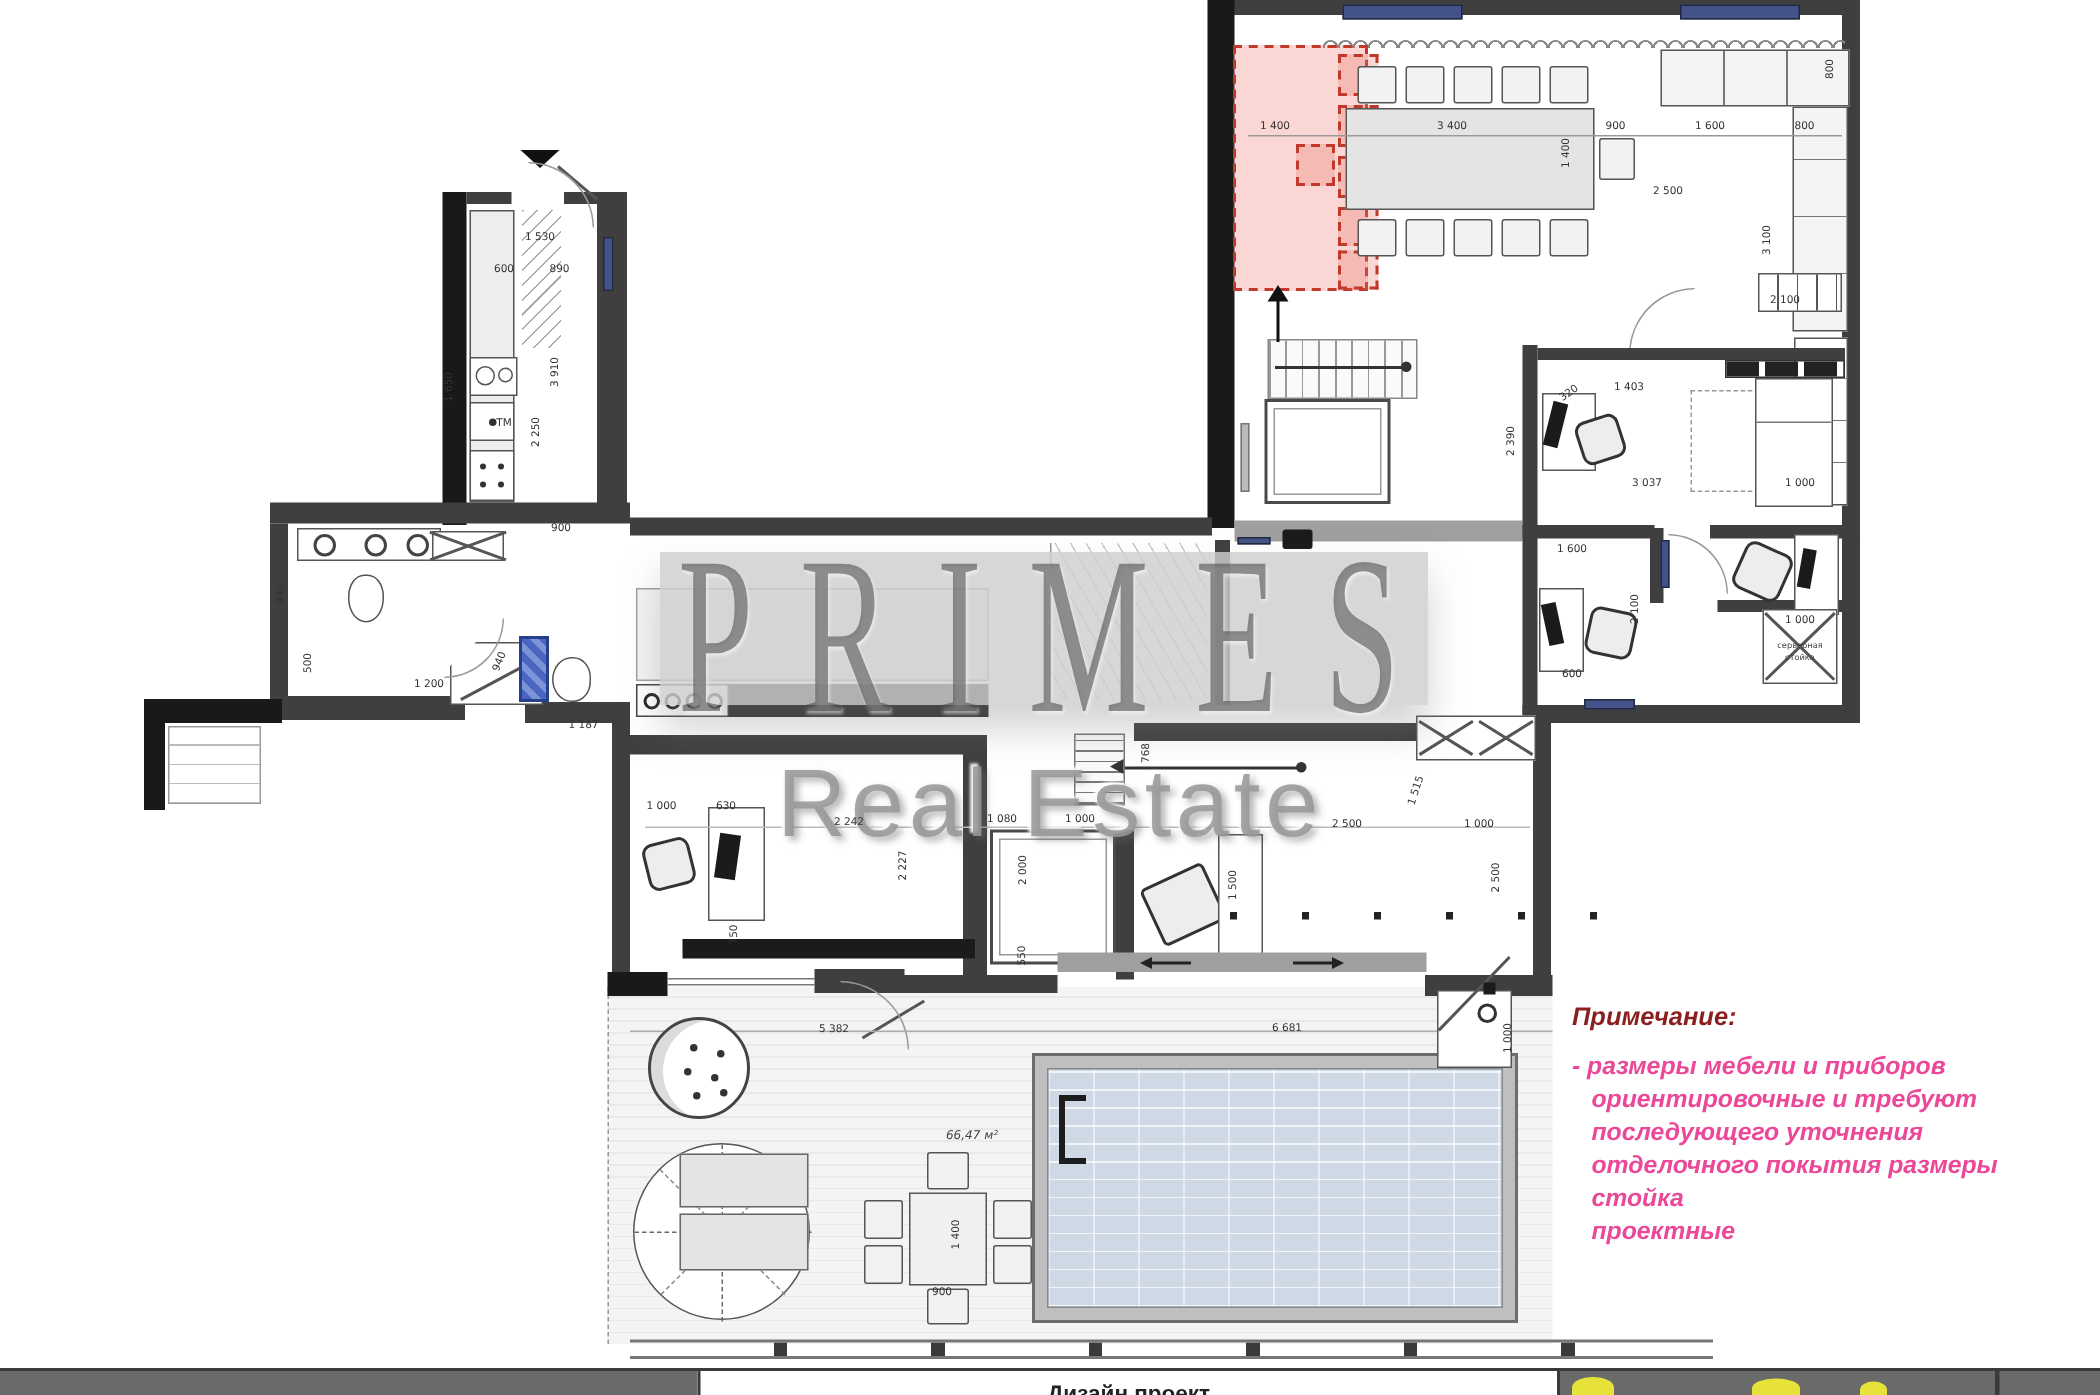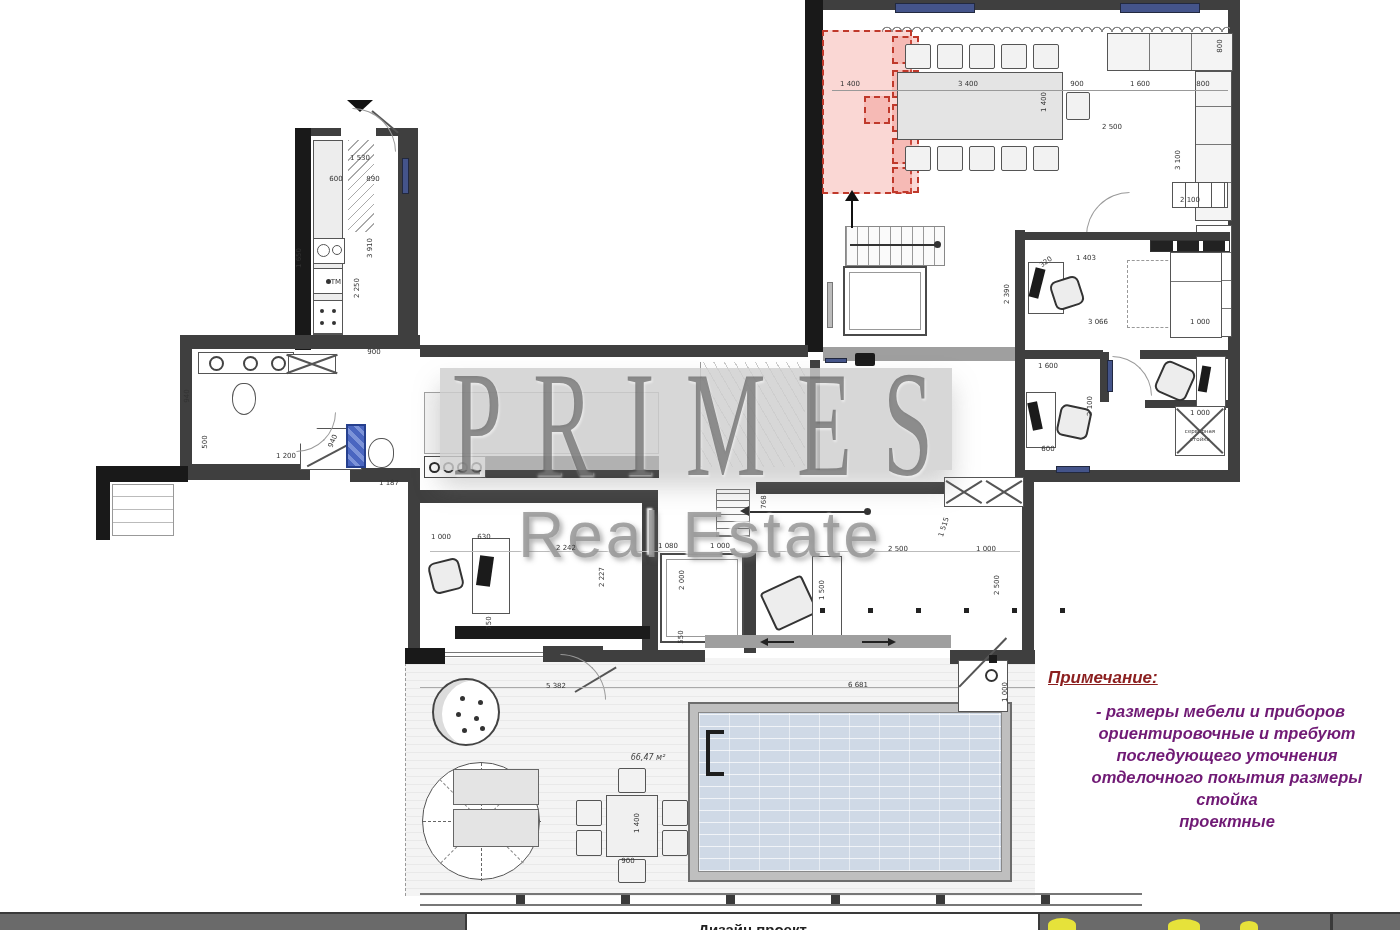--- a/index.html
+++ b/index.html
@@ -287,7 +287,7 @@
       <span class="dim" style="left: 1220px; top: 46px; transform: translate(-50%, -50%) rotate(-90deg);">800</span>
       <span class="dim" style="left: 1046px; top: 262px; transform: translate(-50%, -50%) rotate(-35deg);">320</span>
       <span class="dim" style="left: 1086px; top: 258px;">1 403</span>
-      <span class="dim" style="left: 1098px; top: 322px;">3 066</span>
+      <span class="dim" style="left: 1098px; top: 322px;">3 037</span>
       <span class="dim" style="left: 1200px; top: 322px;">1 000</span>
       <span class="dim" style="left: 1190px; top: 200px;">2 100</span>
       <span class="dim" style="left: 1007px; top: 294px; transform: translate(-50%, -50%) rotate(-90deg);">2 390</span>

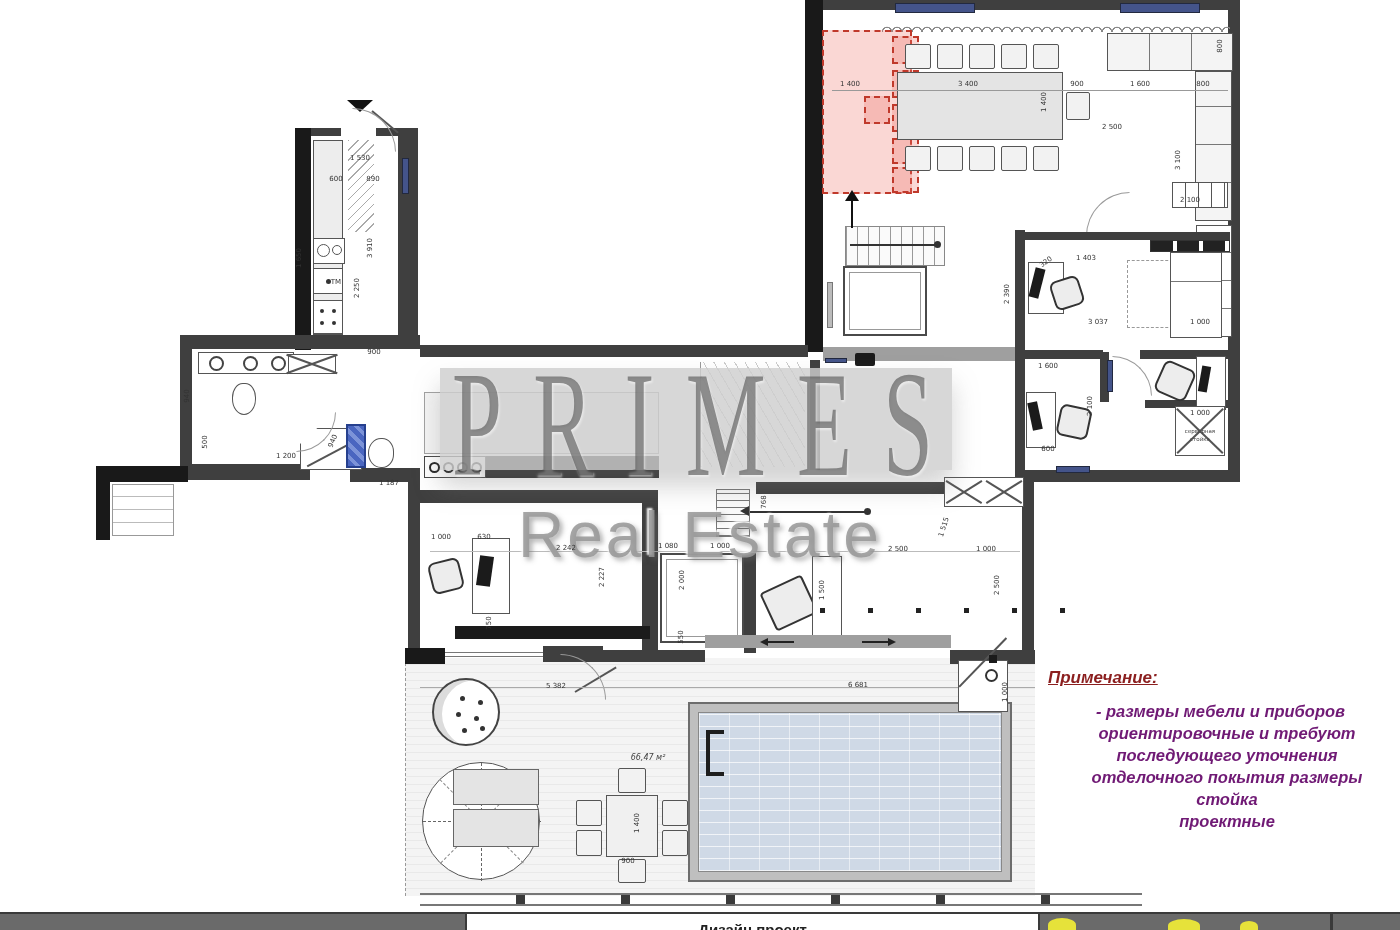--- a/index.html
+++ b/index.html
@@ -26,7 +26,7 @@
   #wm-primes{left:452px;top:338px;font:400 150px "Liberation Serif",serif;letter-spacing:52px;color:rgba(70,70,70,.58);transform:scaleX(.60);transform-origin:0 0;white-space:nowrap;text-shadow:2px 2px 3px rgba(255,255,255,.5);}
   #wm-real{left:518px;top:498px;font:400 64px "Liberation Sans",sans-serif;color:rgba(150,150,150,.85);letter-spacing:3px;white-space:nowrap;text-shadow:3px 3px 5px rgba(100,100,100,.5),-2px -2px 2px rgba(255,255,255,.95);}
   #note{left:1048px;top:668px;width:345px;}
-  .note-title{font:italic bold 17px "Liberation Sans",sans-serif;color:#8b1f1f;text-decoration:underline;margin-bottom:12px;display:inline-block;}
+  .note-title{font:italic bold 17px "Liberation Sans",sans-serif;color:#8b1f1f;margin-bottom:12px;display:inline-block;}
   .note-line{font:italic 600 16.5px "Liberation Sans",sans-serif;color:#701a75;line-height:22px;text-align:center;}
   .indent{padding-left:13px;}
   .gap{margin-top:14px;}

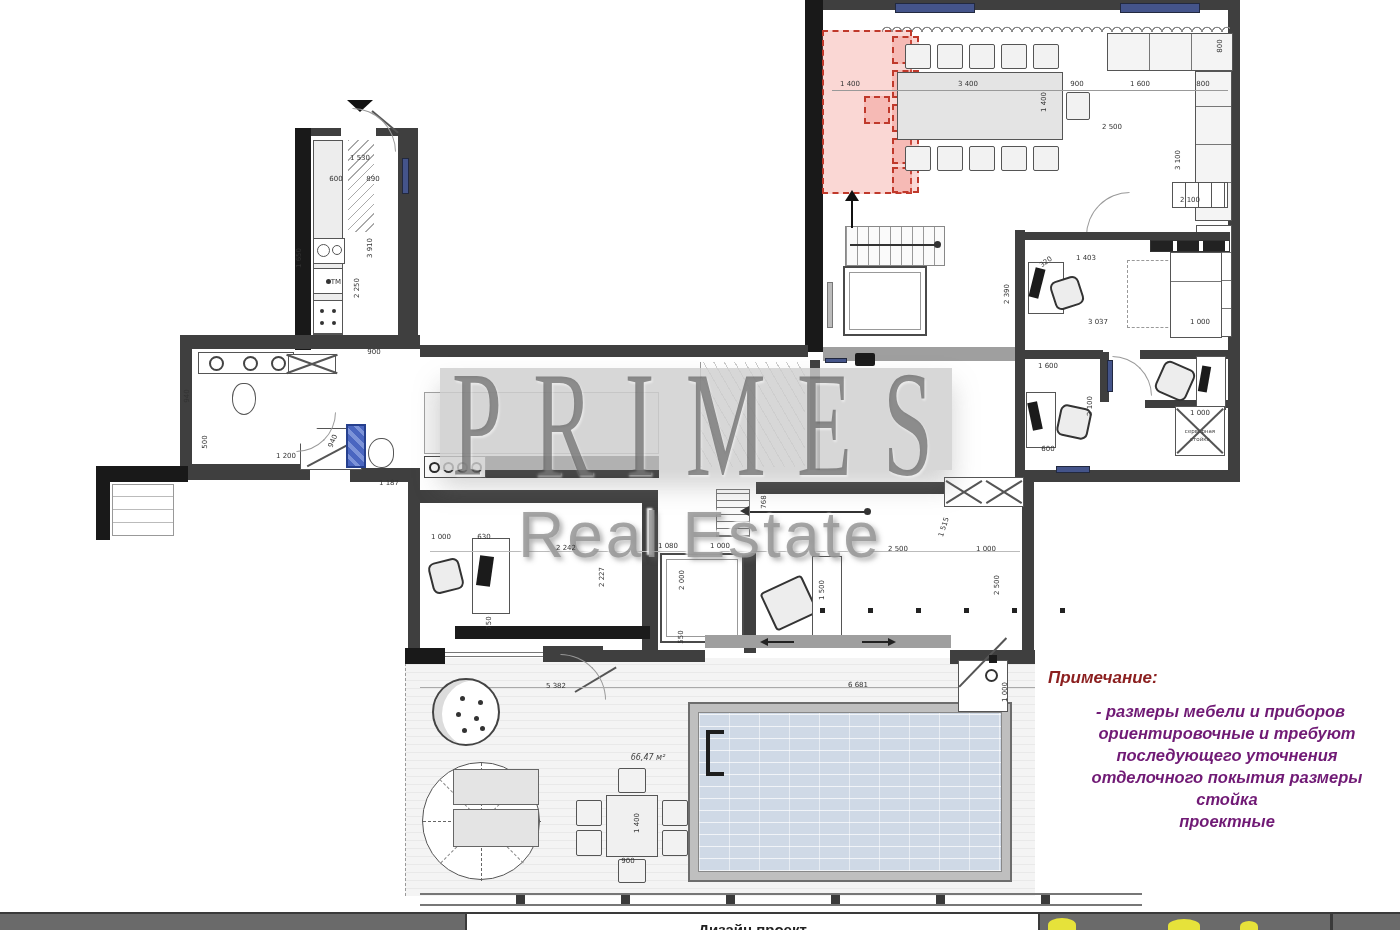--- a/index.html
+++ b/index.html
@@ -27,7 +27,7 @@
   #wm-real{left:518px;top:498px;font:400 64px "Liberation Sans",sans-serif;color:rgba(150,150,150,.85);letter-spacing:3px;white-space:nowrap;text-shadow:3px 3px 5px rgba(100,100,100,.5),-2px -2px 2px rgba(255,255,255,.95);}
   #note{left:1048px;top:668px;width:345px;}
   .note-title{font:italic bold 17px "Liberation Sans",sans-serif;color:#8b1f1f;margin-bottom:12px;display:inline-block;}
-  .note-line{font:italic 600 16.5px "Liberation Sans",sans-serif;color:#701a75;line-height:22px;text-align:center;}
+  .note-line{font:italic 600 16.5px "Liberation Sans",sans-serif;color:#ec4899;line-height:22px;}
   .indent{padding-left:13px;}
   .gap{margin-top:14px;}
   .lbl{position:absolute;font:italic 8px "DejaVu Sans",sans-serif;color:#444;transform:translate(-50%,-50%);white-space:nowrap;}

